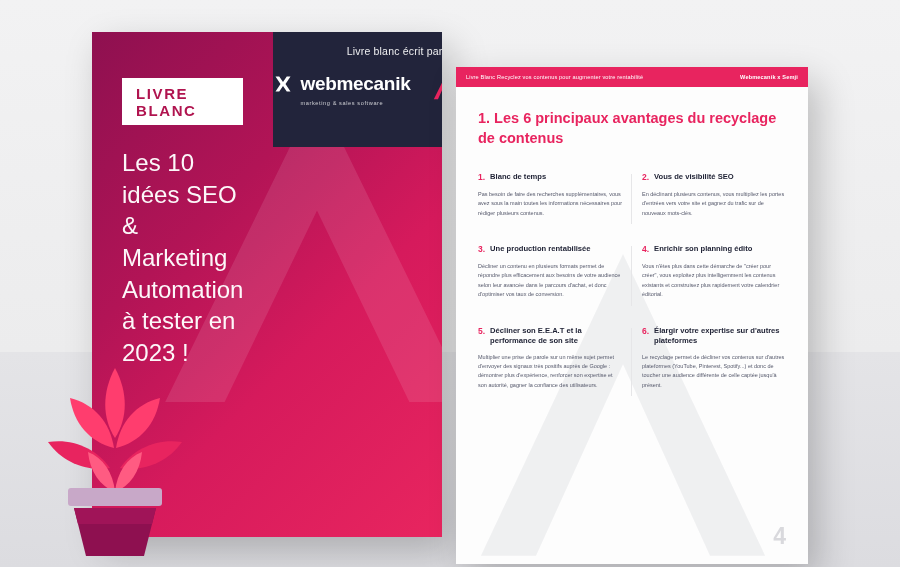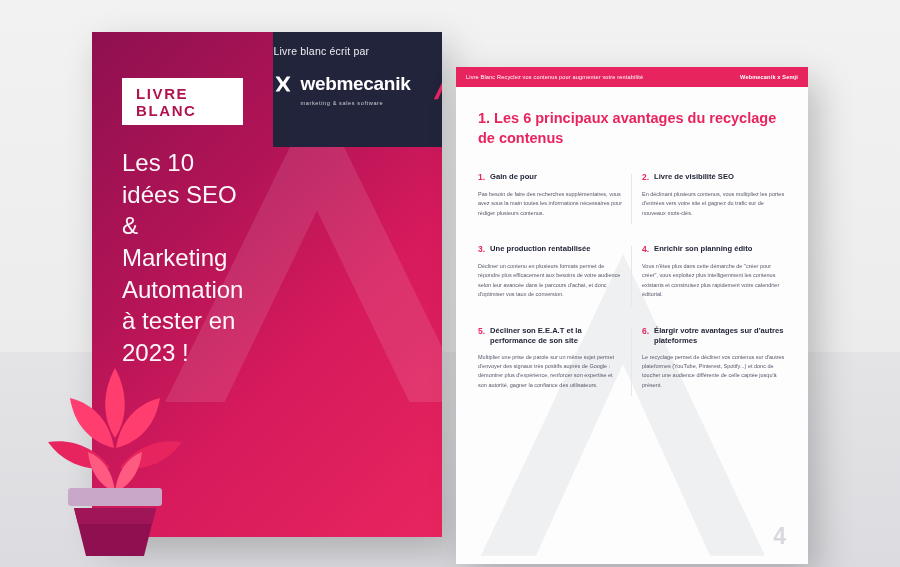--- a/index.html
+++ b/index.html
@@ -58,7 +58,7 @@
   .cover-footer {
     position:relative;
     background:#22243b; height:115px; padding-top:13px;
-    display:flex; flex-direction:column; align-items:flex-start;
+    display:flex; flex-direction:column; align-items:center;
   }
   .cover-footer .written {
     color:#ffffff; font-size:10.5px; opacity:.92; letter-spacing:.2px;

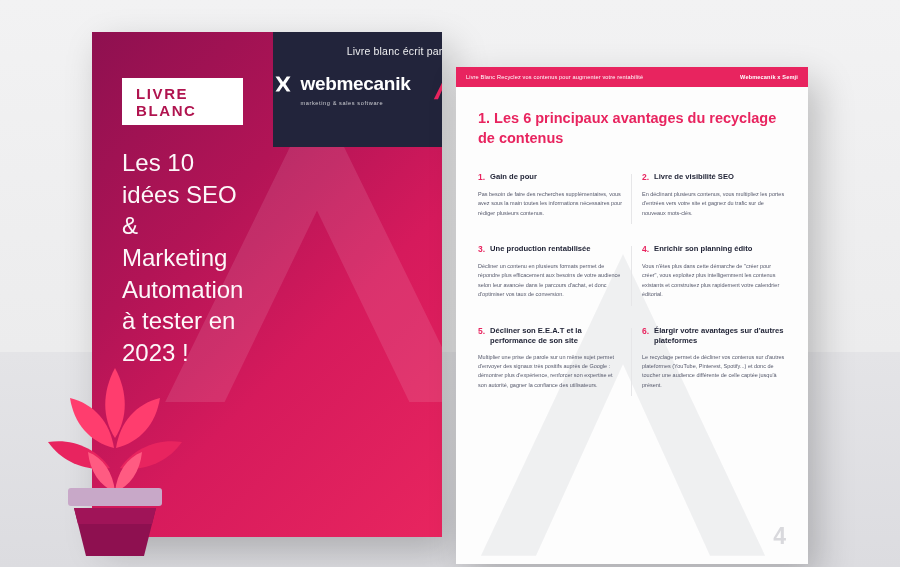--- a/index.html
+++ b/index.html
@@ -172,7 +172,7 @@
       <div class="cell sep-r">
         <div class="cell-head">
           <span class="num">1.</span>
-          <span class="cell-title">Gain de pour</span>
+          <span class="cell-title">Blanc de temps</span>
         </div>
         <div class="cell-text">Pas besoin de faire des recherches supplémentaires, vous avez sous la main toutes les informations nécessaires pour rédiger plusieurs contenus.</div>
       </div>

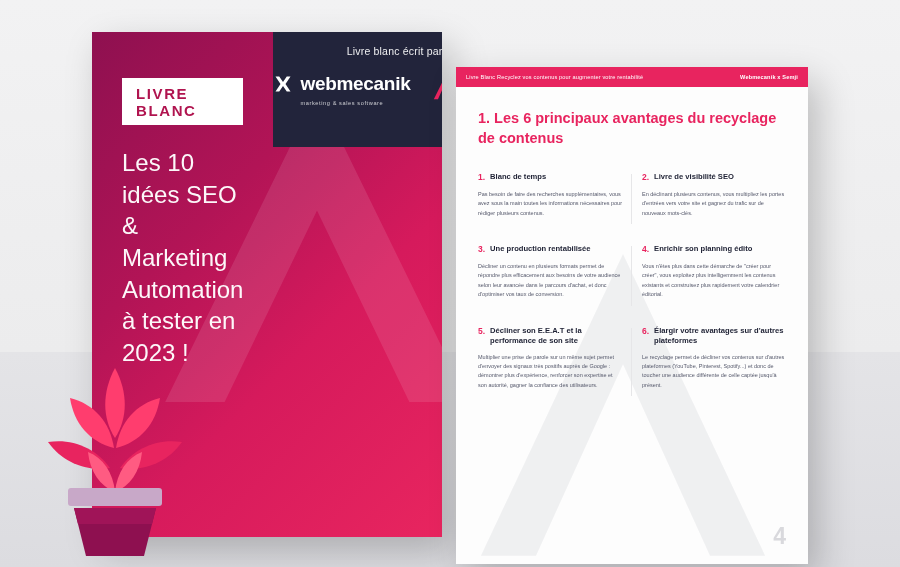--- a/index.html
+++ b/index.html
@@ -180,7 +180,7 @@
       <div class="cell">
         <div class="cell-head">
           <span class="num">2.</span>
-          <span class="cell-title">Livre de visibilité SEO</span>
+          <span class="cell-title">Vous de visibilité SEO</span>
         </div>
         <div class="cell-text">En déclinant plusieurs contenus, vous multipliez les portes d'entrées vers votre site et gagnez du trafic sur de nouveaux mots-clés.</div>
       </div>

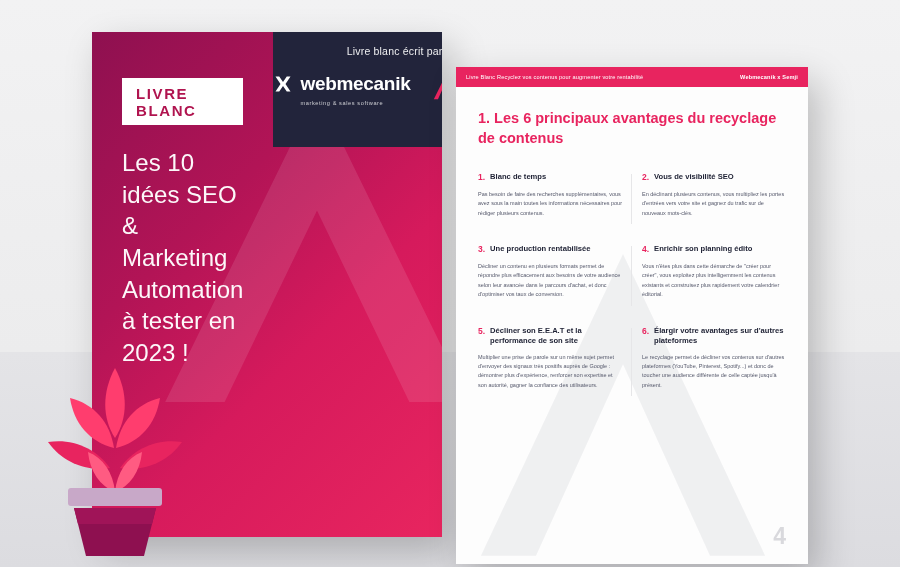--- a/index.html
+++ b/index.html
@@ -212,7 +212,7 @@
       <div class="cell">
         <div class="cell-head">
           <span class="num">6.</span>
-          <span class="cell-title">Élargir votre avantages sur d'autres plateformes</span>
+          <span class="cell-title">Élargir votre expertise sur d'autres plateformes</span>
         </div>
         <div class="cell-text">Le recyclage permet de décliner vos contenus sur d'autres plateformes (YouTube, Pinterest, Spotify...) et donc de toucher une audience différente de celle captée jusqu'à présent.</div>
       </div>

